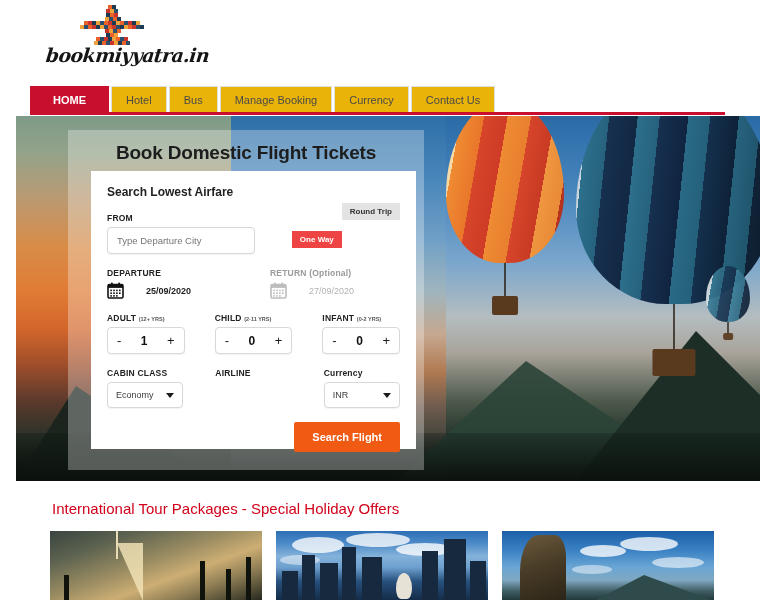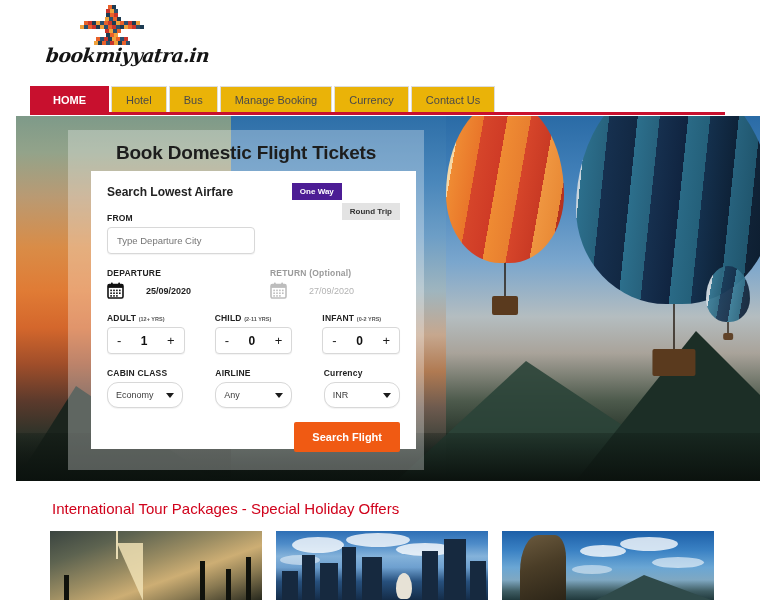--- a/index.html
+++ b/index.html
@@ -314,7 +314,7 @@
     align-items: center;
     height: 17px;
   }
-  .trip-btn.sel { background: #4c1d95; color: #ffffff; }
+  .trip-btn.sel { background: #ef4444; color: #ffffff; margin-top: 48px; }
   .trip-btn.unsel { background: #e3e3e3; color: #333333; margin-top: 20px; }
 
   .row { display: flex; margin-top: 14px; gap: 24px; }

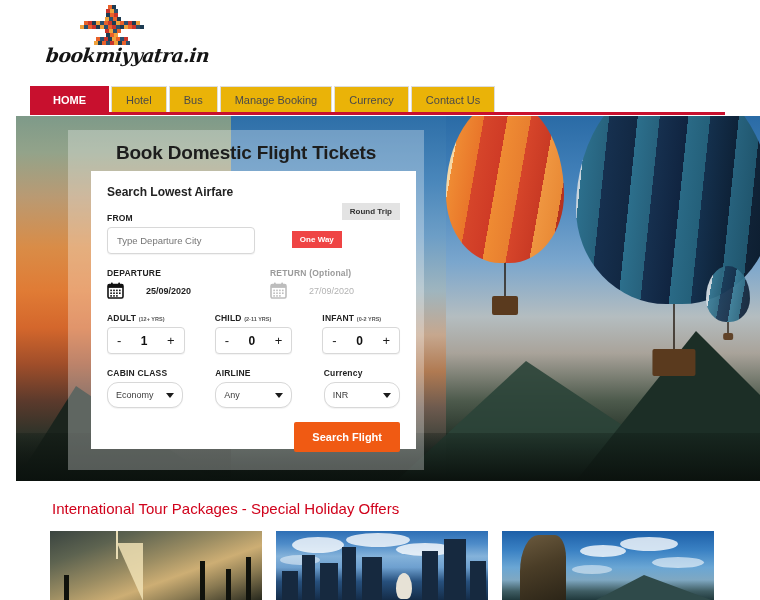--- a/index.html
+++ b/index.html
@@ -400,7 +400,7 @@
     margin-top: 4px;
     height: 26px;
     border: 1px solid #d8d8d8;
-    border-radius: 11px;
+    border-radius: 4px;
     background: #fff;
     display: flex;
     align-items: center;

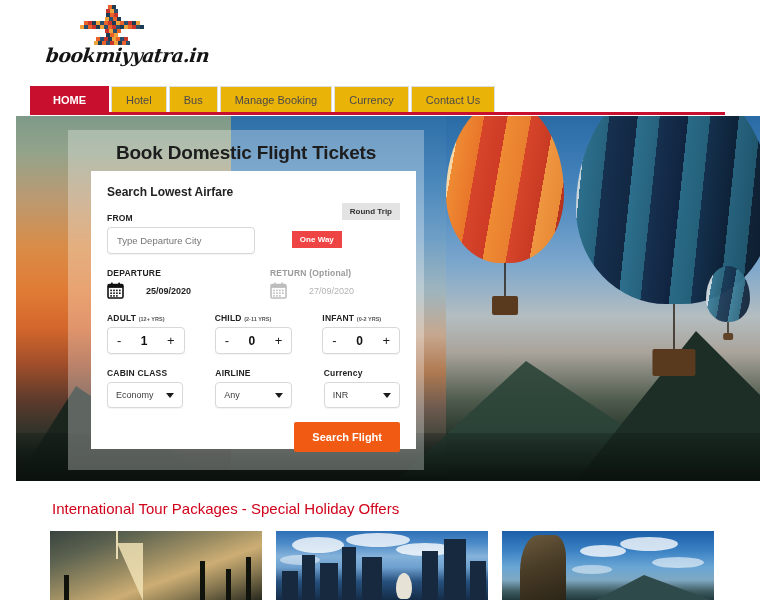--- a/index.html
+++ b/index.html
@@ -772,10 +772,6 @@
       </div>
       <div class="sel-col">
         <div class="fld-label">AIRLINE</div>
-        <div class="sel-box">
-          <span>Any</span>
-          <span class="caret"></span>
-        </div>
       </div>
       <div class="sel-col">
         <div class="fld-label">Currency</div>

